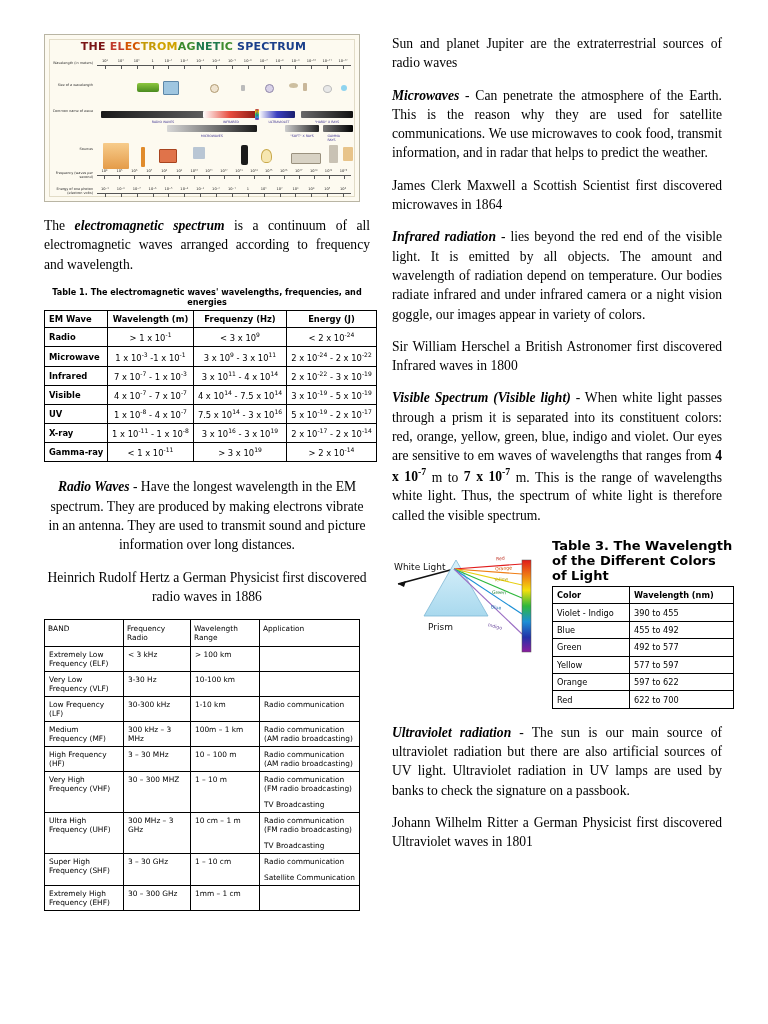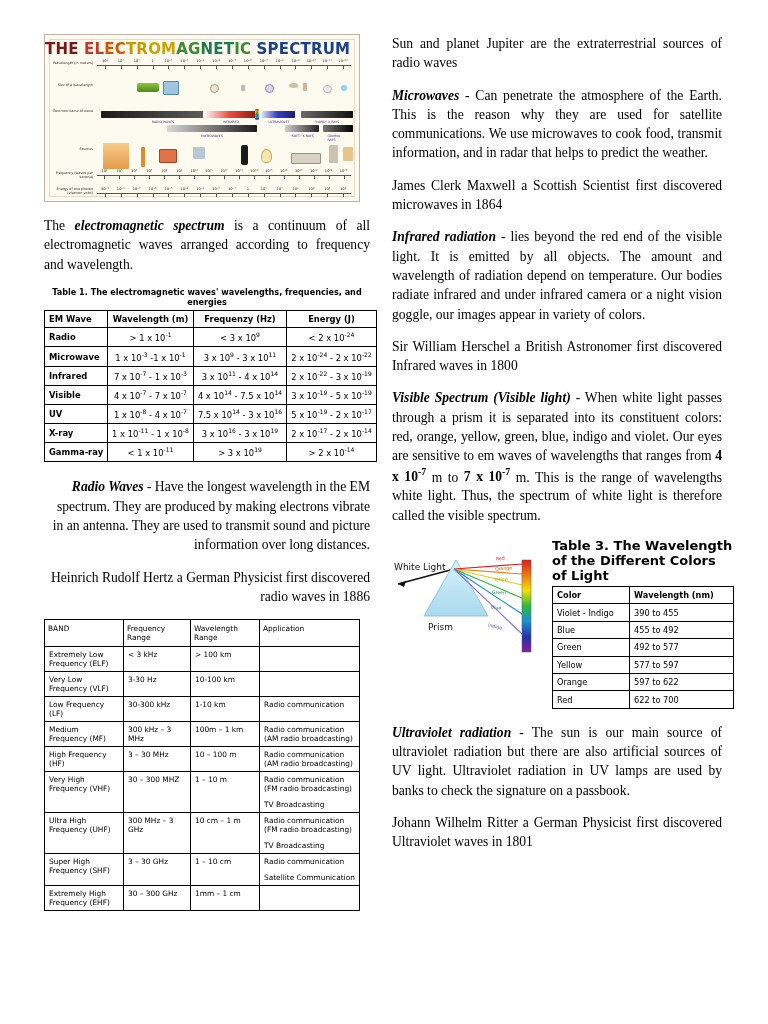--- a/index.html
+++ b/index.html
@@ -48,7 +48,7 @@
     position:absolute;top:5px;left:0;right:17px;
     text-align:center;
     font-family:"DejaVu Sans", sans-serif;
-    font-weight:bold;font-size:15px;letter-spacing:.2px;
+    font-weight:bold;font-size:11px;letter-spacing:.2px;
     white-space:nowrap;
   }
   .emtitle .c0{color:#7a1416;}

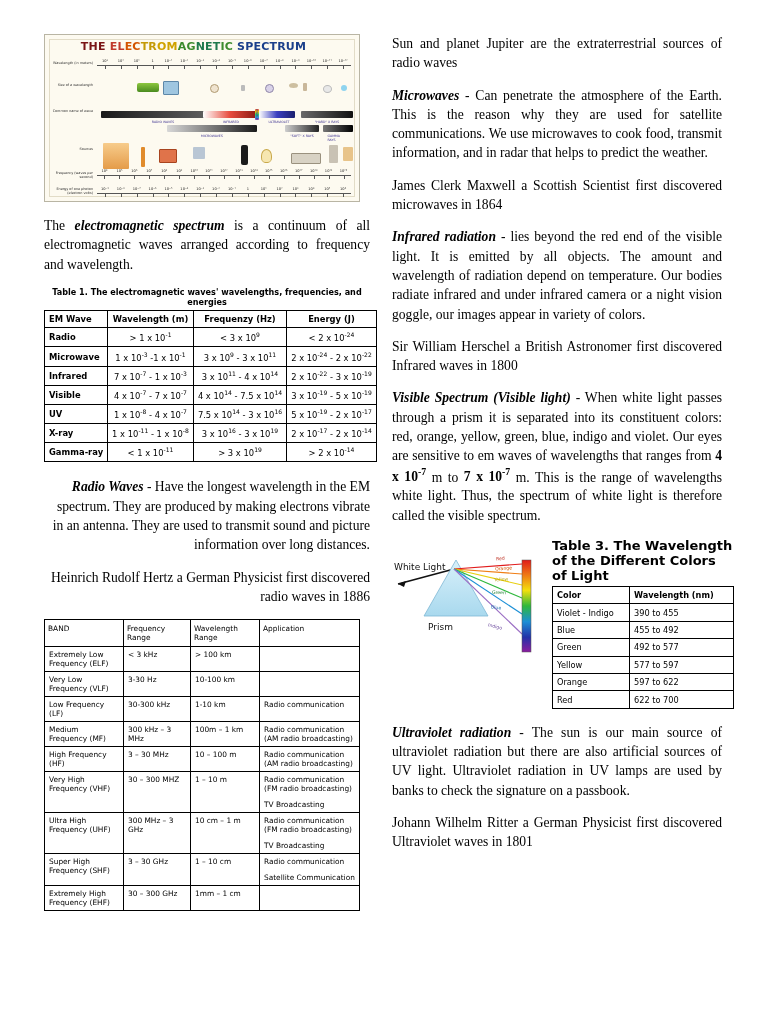--- a/index.html
+++ b/index.html
@@ -28,7 +28,7 @@
     text-align:justify;
     -webkit-hyphens:none;hyphens:none;
   }
-  p.para.left-nj{text-align:right;}
+  p.para.left-nj{text-align:center;}
   .bi{font-weight:bold;font-style:italic;}
   .mathb{font-weight:bold;}
   .mathb sup{font-weight:bold;font-size:.72em;vertical-align:super;}

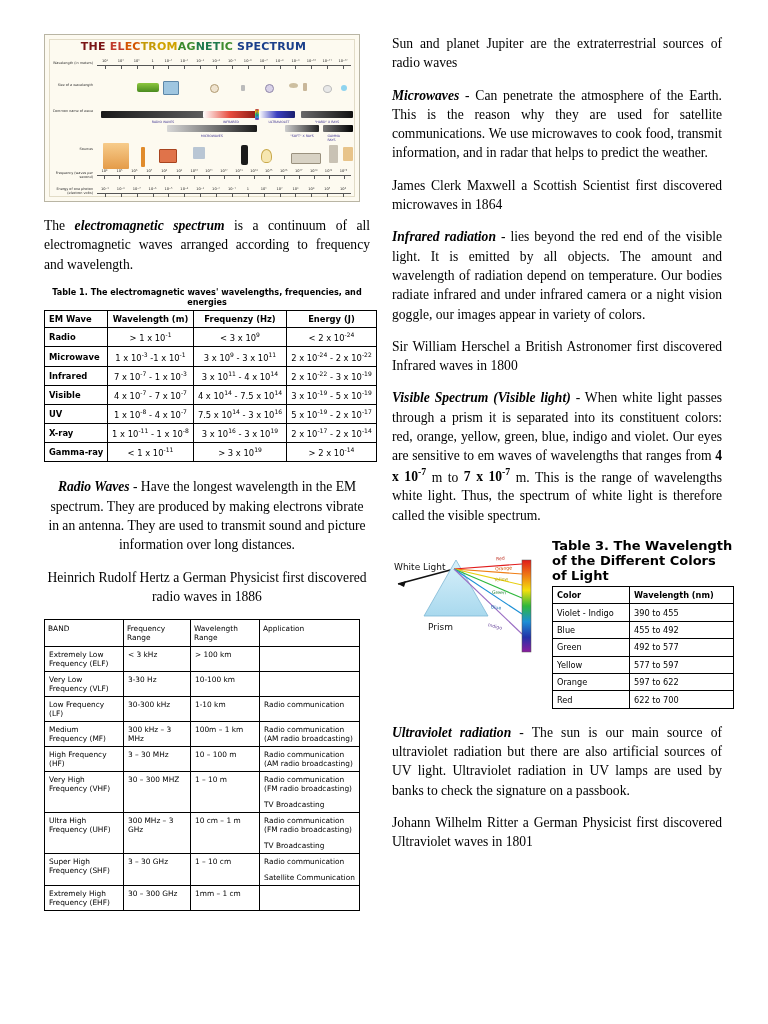--- a/index.html
+++ b/index.html
@@ -371,7 +371,7 @@
       <thead>
         <tr>
           <th style="width:72px;">BAND</th>
-          <th style="width:60px;">Frequency Range</th>
+          <th style="width:60px;">Frequency Radio</th>
           <th style="width:62px;">Wavelength Range</th>
           <th>Application</th>
         </tr>

